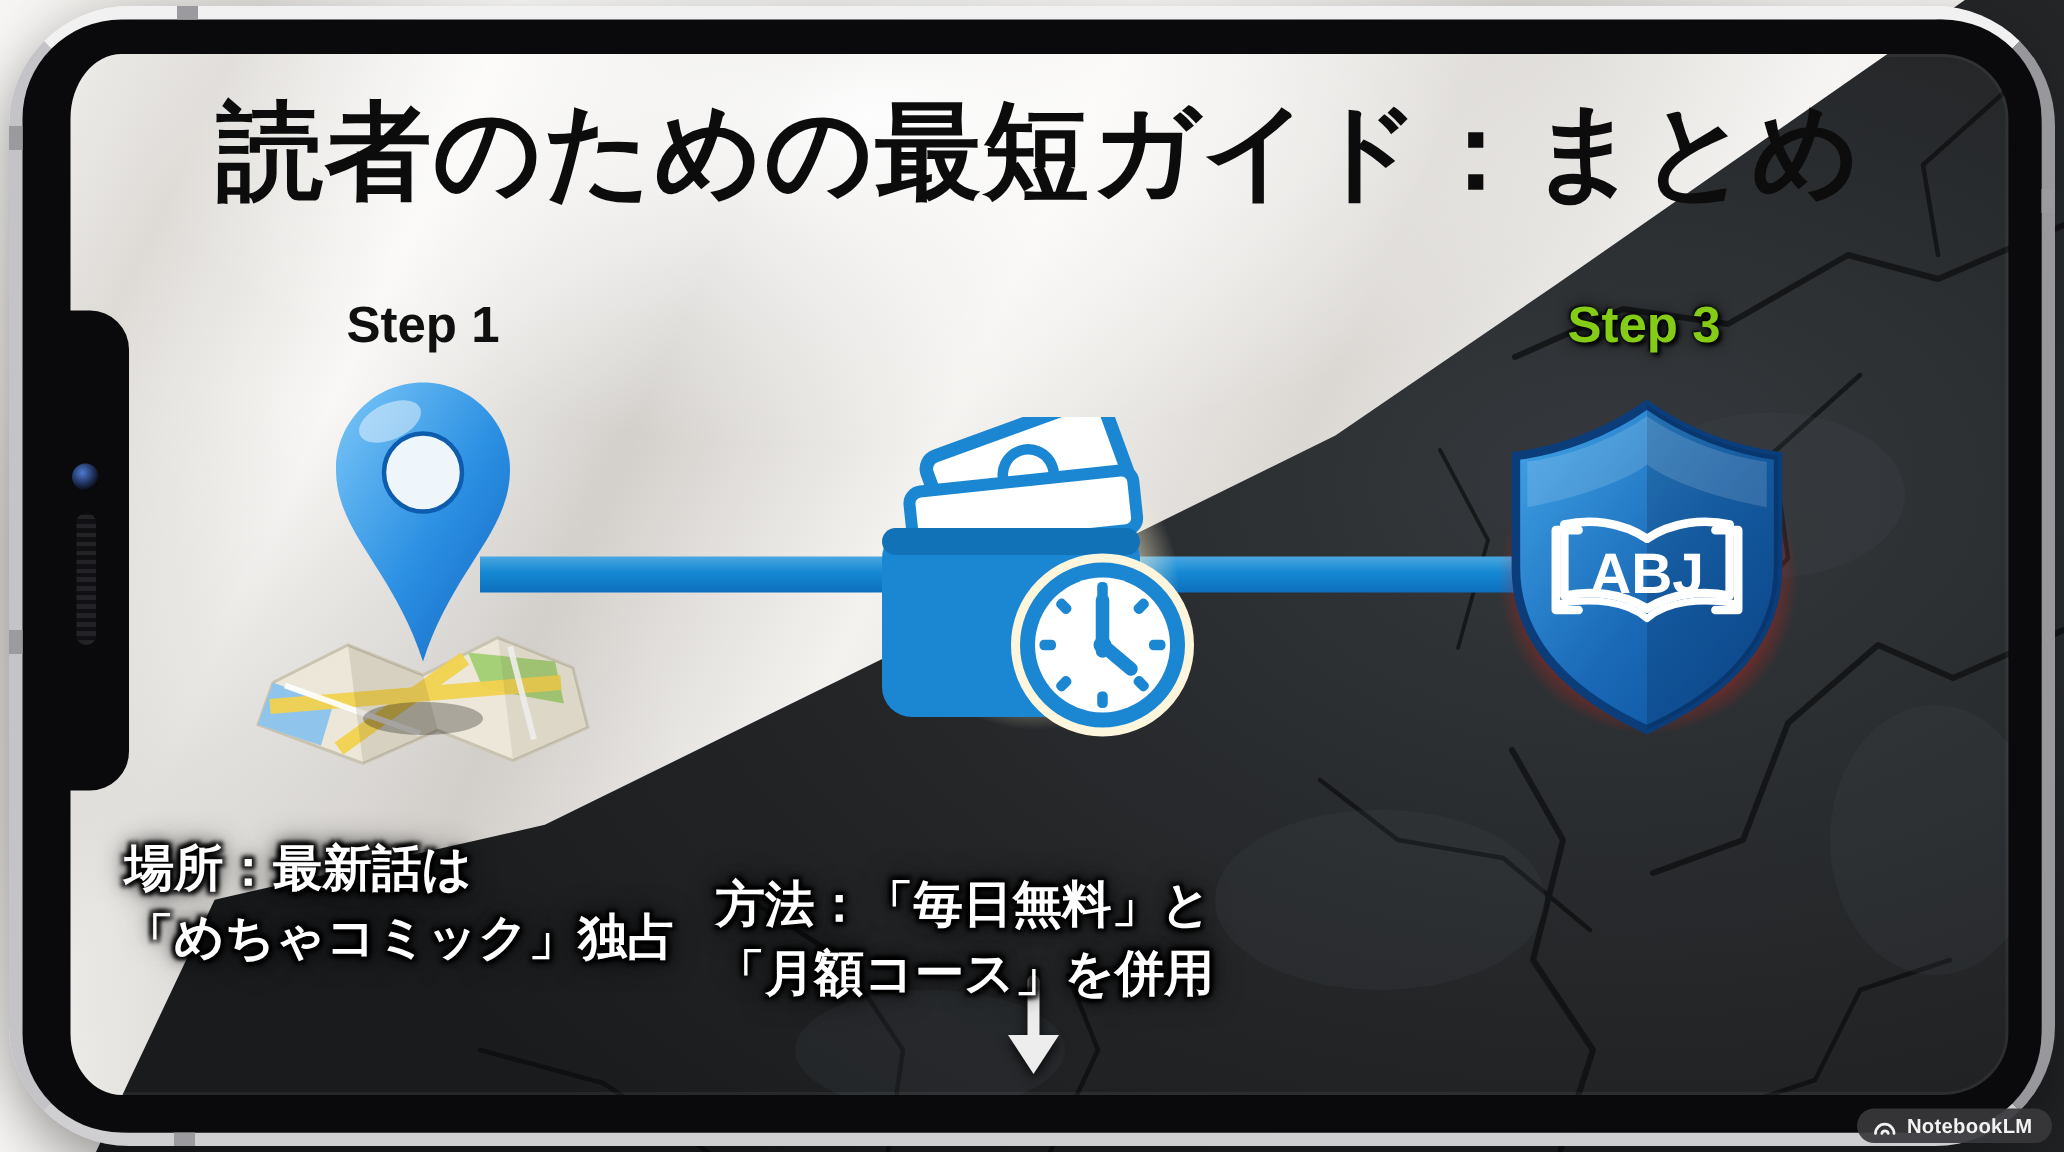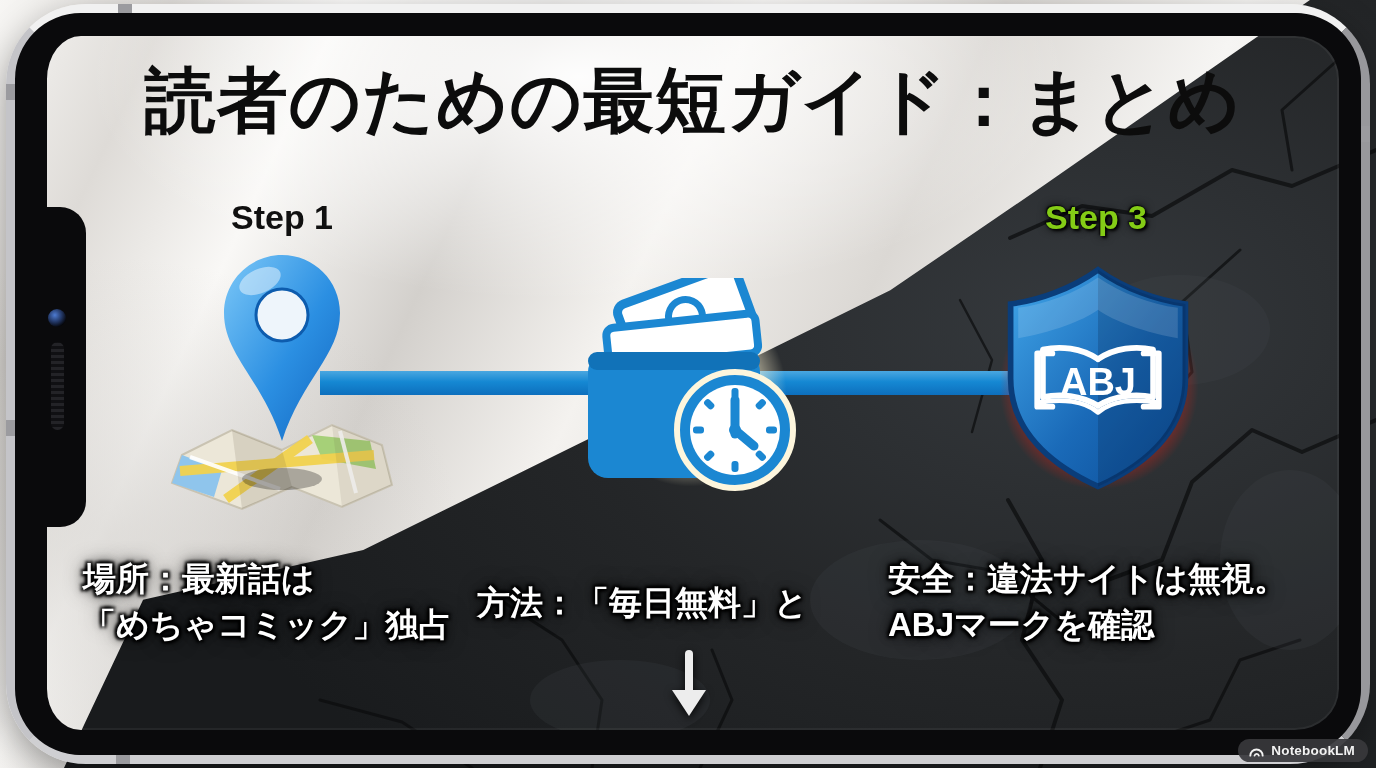--- a/index.html
+++ b/index.html
@@ -214,10 +214,6 @@
   <div class="caption c2">
     <div>方法：「毎日無料」と</div>
   </div>
-  <div class="caption c3">
-    <div>安全：違法サイトは無視。</div>
-    <div>ABJマークを確認</div>
-  </div>
 
   <svg id="arrow-svg" class="icon-svg" width="52" height="72" viewBox="0 0 52 72" style="filter:drop-shadow(0 3px 4px rgba(0,0,0,.85));">
     <path d="M26 4 L26 42" stroke="#ededed" stroke-width="8" stroke-linecap="round" fill="none"></path>

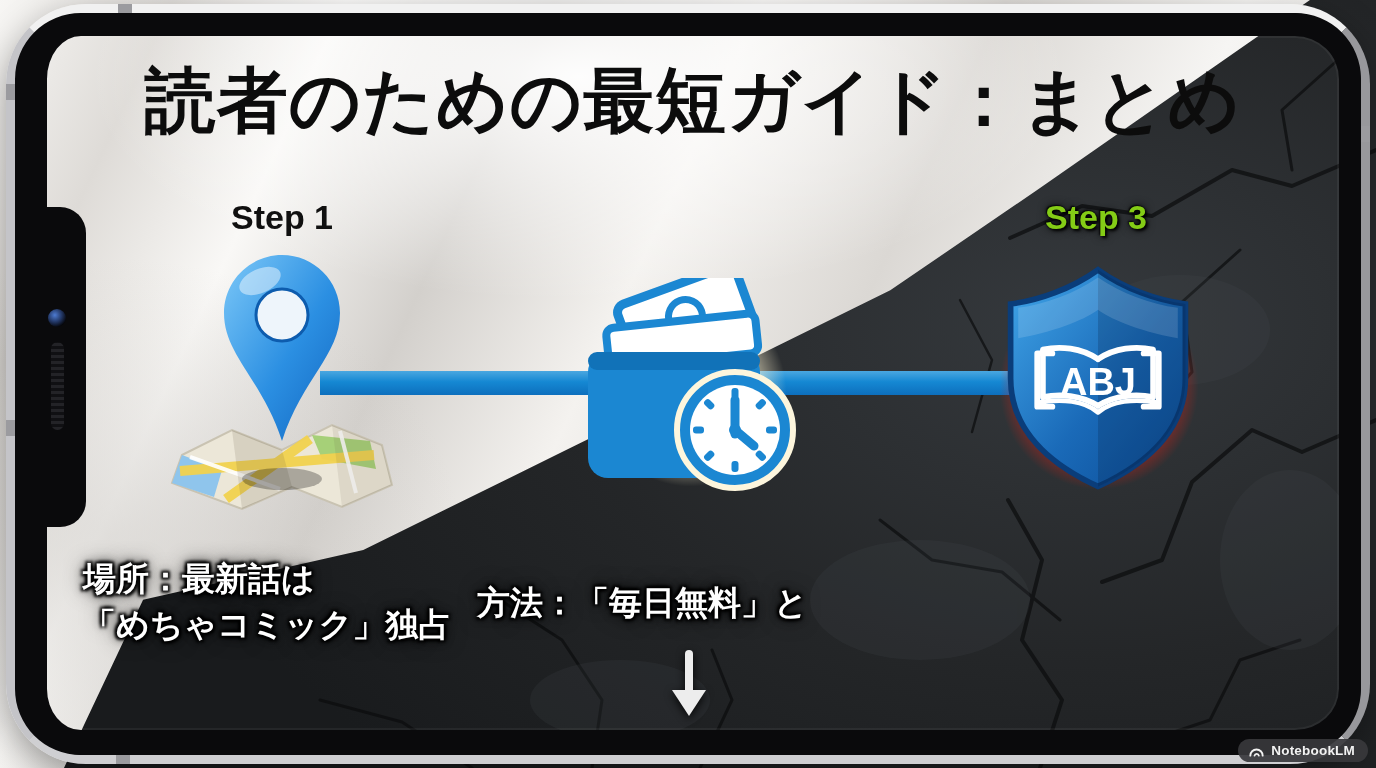--- a/index.html
+++ b/index.html
@@ -213,6 +213,7 @@
   </div>
   <div class="caption c2">
     <div>方法：「毎日無料」と</div>
+    <div>「月額コース」を併用</div>
   </div>
 
   <svg id="arrow-svg" class="icon-svg" width="52" height="72" viewBox="0 0 52 72" style="filter:drop-shadow(0 3px 4px rgba(0,0,0,.85));">

